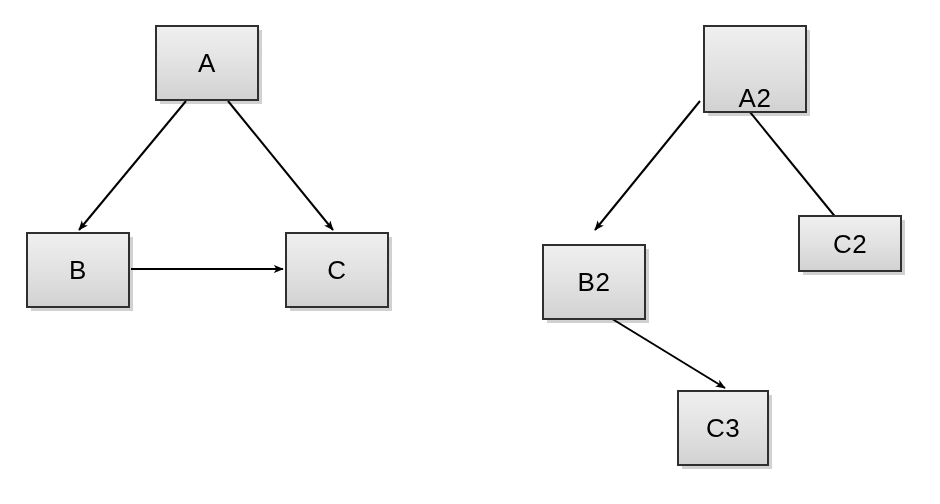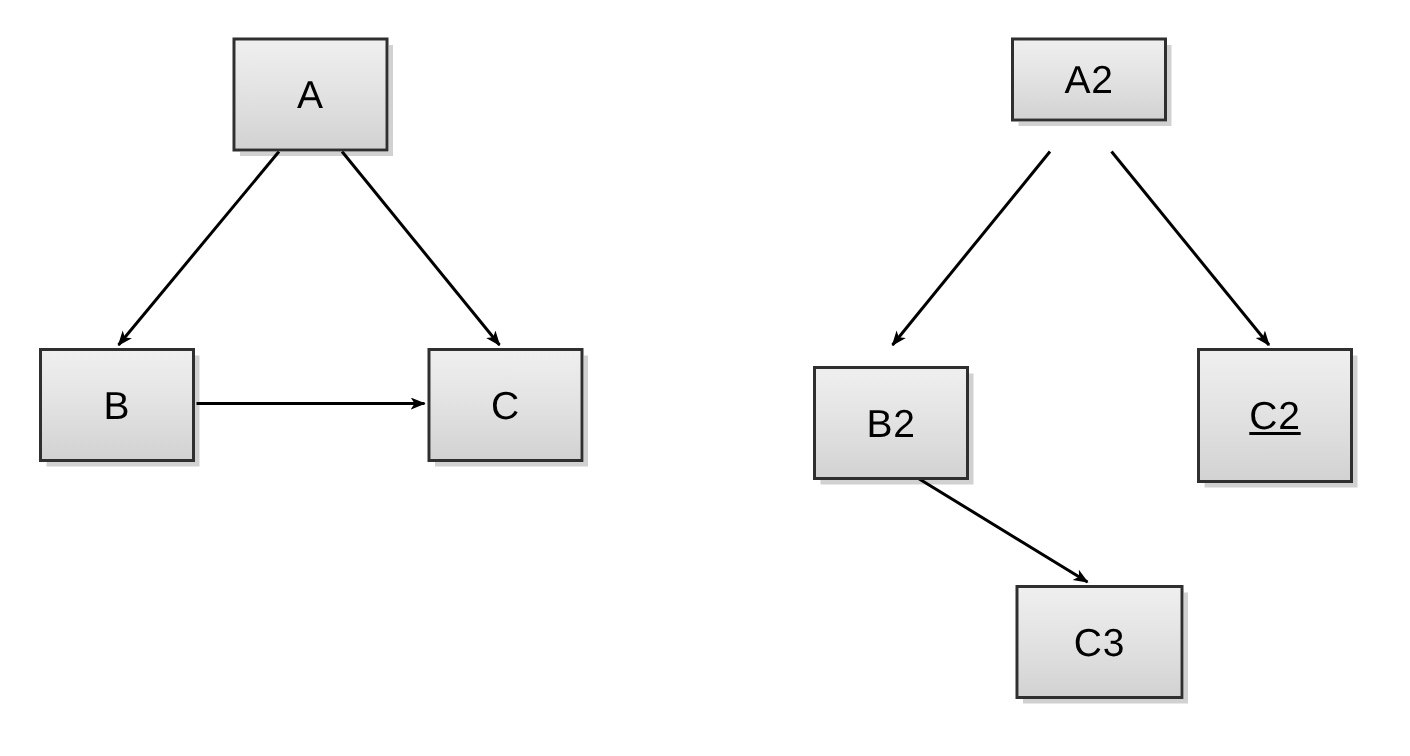--- a/index.html
+++ b/index.html
@@ -74,7 +74,7 @@
       <div class="node" style="left: 285px; top: 232px; width: 104px; height: 76px;">
         <span class="node-label">C</span>
       </div>
-      <div class="node" style="left: 674px; top: 25px; width: 104px; height: 56px;">
+      <div class="node" style="left: 703px; top: 25px; width: 104px; height: 88px; align-items: flex-end;">
         <span class="node-label">A2</span>
       </div>
       <div class="node" style="left: 542px; top: 244px; width: 104px; height: 76px;">

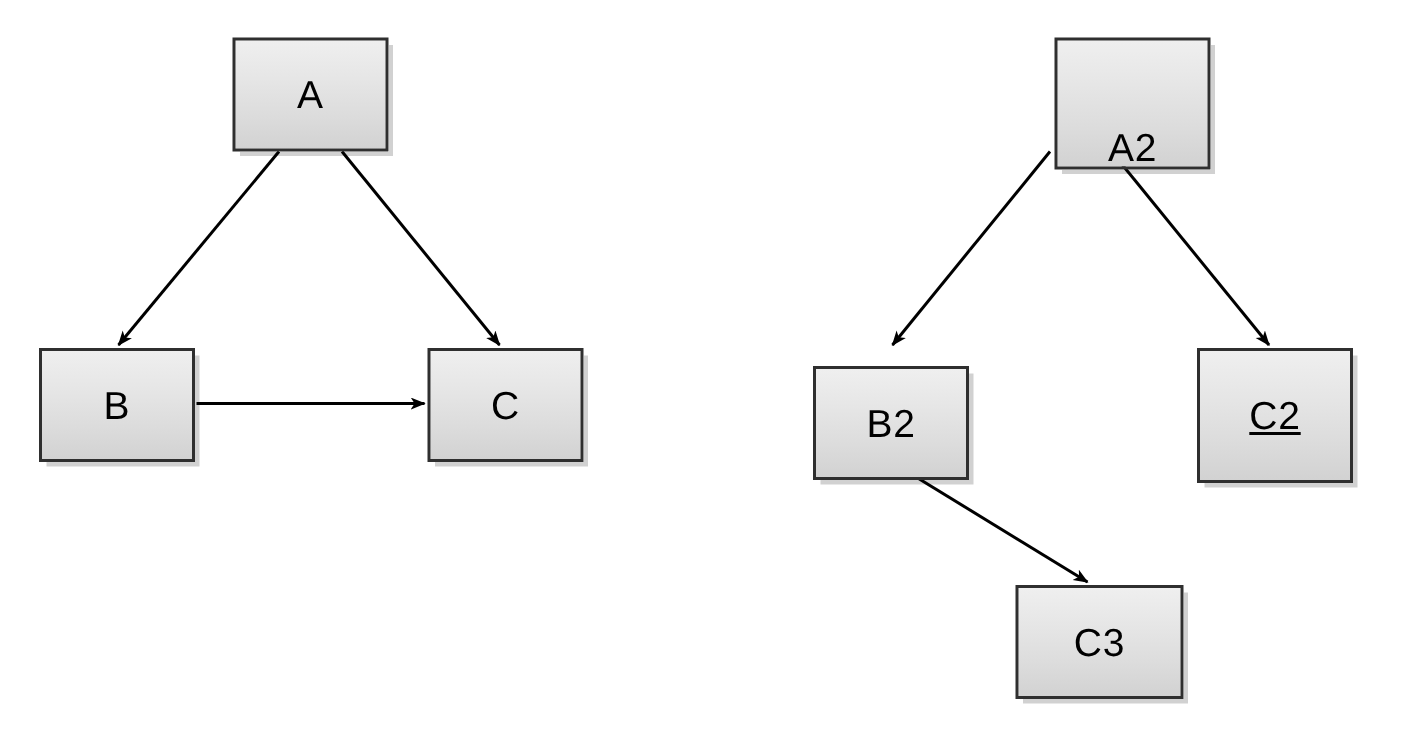--- a/index.html
+++ b/index.html
@@ -80,7 +80,7 @@
       <div class="node" style="left: 542px; top: 244px; width: 104px; height: 76px;">
         <span class="node-label">B2</span>
       </div>
-      <div class="node" style="left: 798px; top: 232px; width: 104px; height: 90px; text-decoration: underline;">
+      <div class="node" style="left: 798px; top: 215px; width: 104px; height: 57px;">
         <span class="node-label">C2</span>
       </div>
       <div class="node" style="left: 677px; top: 390px; width: 112px; height: 76px;">

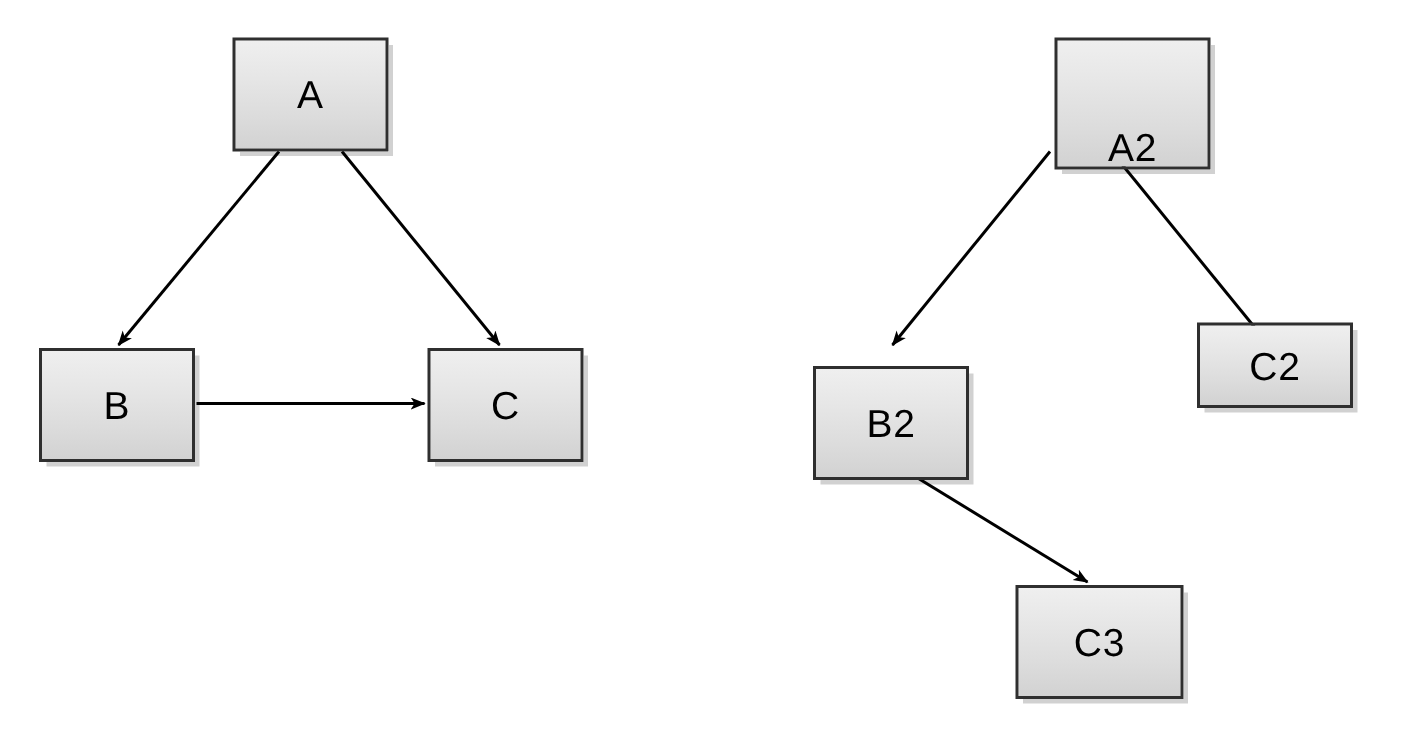--- a/index.html
+++ b/index.html
@@ -83,7 +83,7 @@
       <div class="node" style="left: 798px; top: 215px; width: 104px; height: 57px;">
         <span class="node-label">C2</span>
       </div>
-      <div class="node" style="left: 677px; top: 390px; width: 112px; height: 76px;">
+      <div class="node" style="left: 677px; top: 390px; width: 92px; height: 76px;">
         <span class="node-label">C3</span>
       </div>
     </div>

